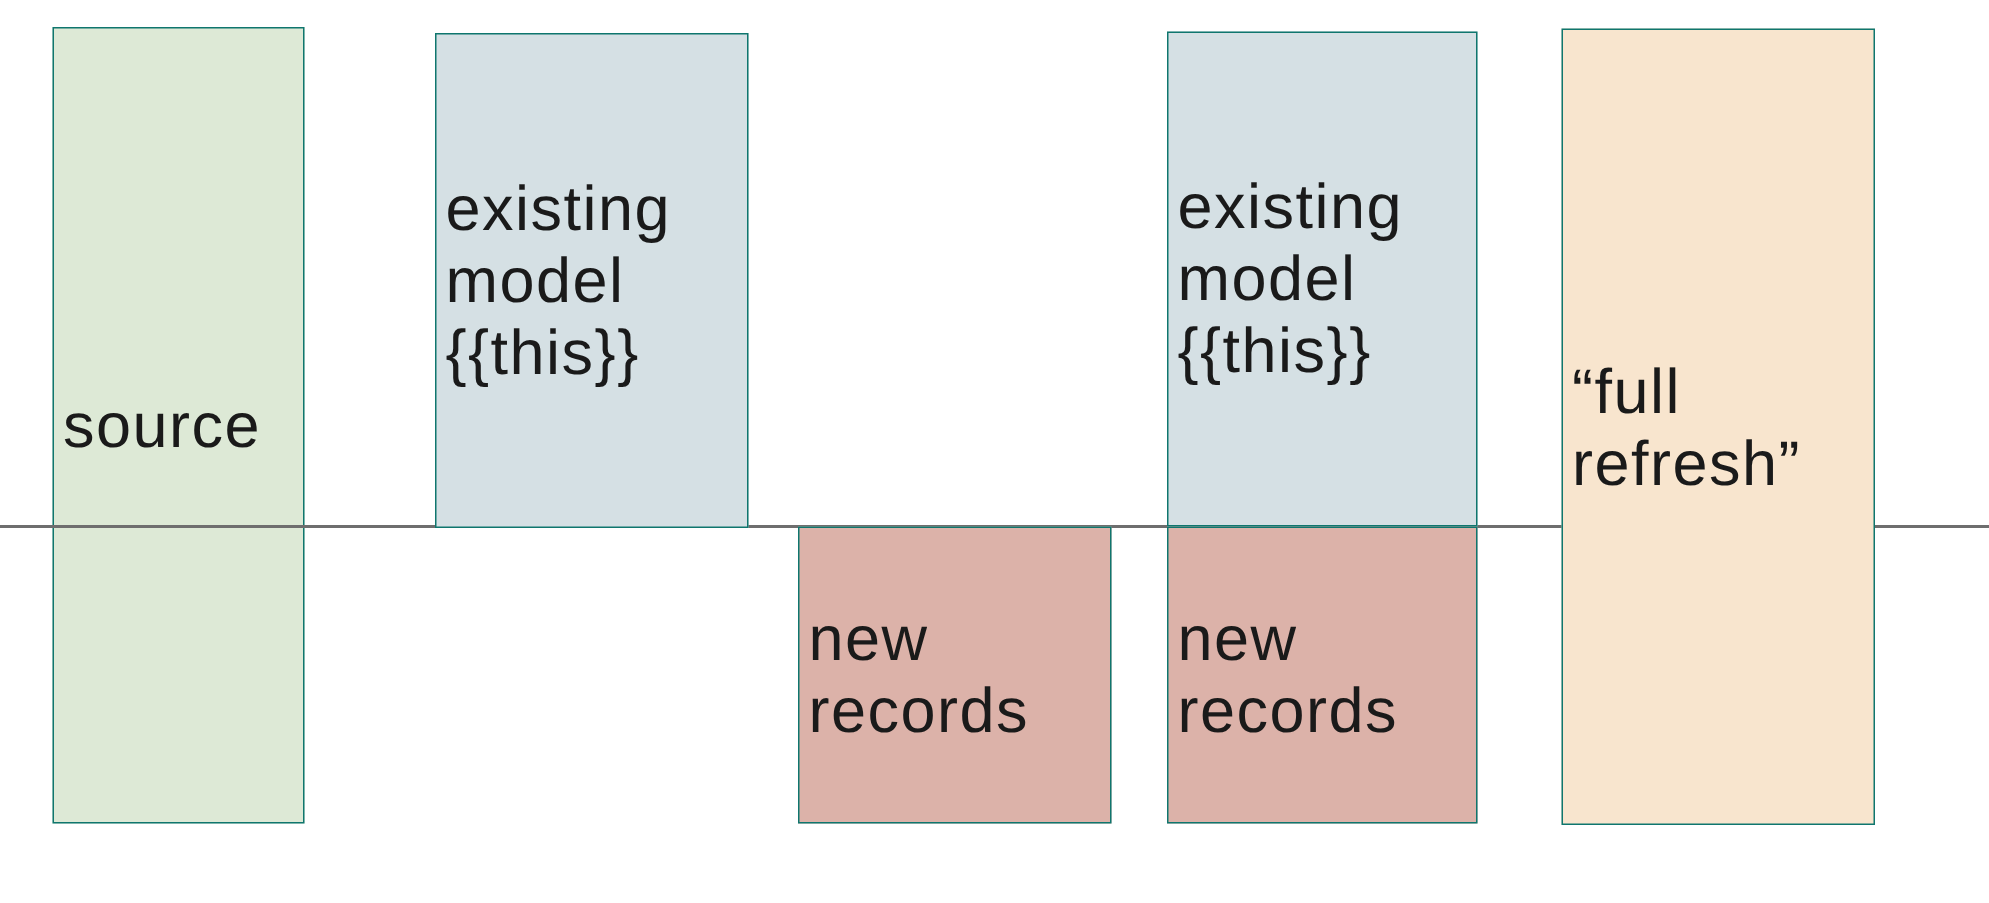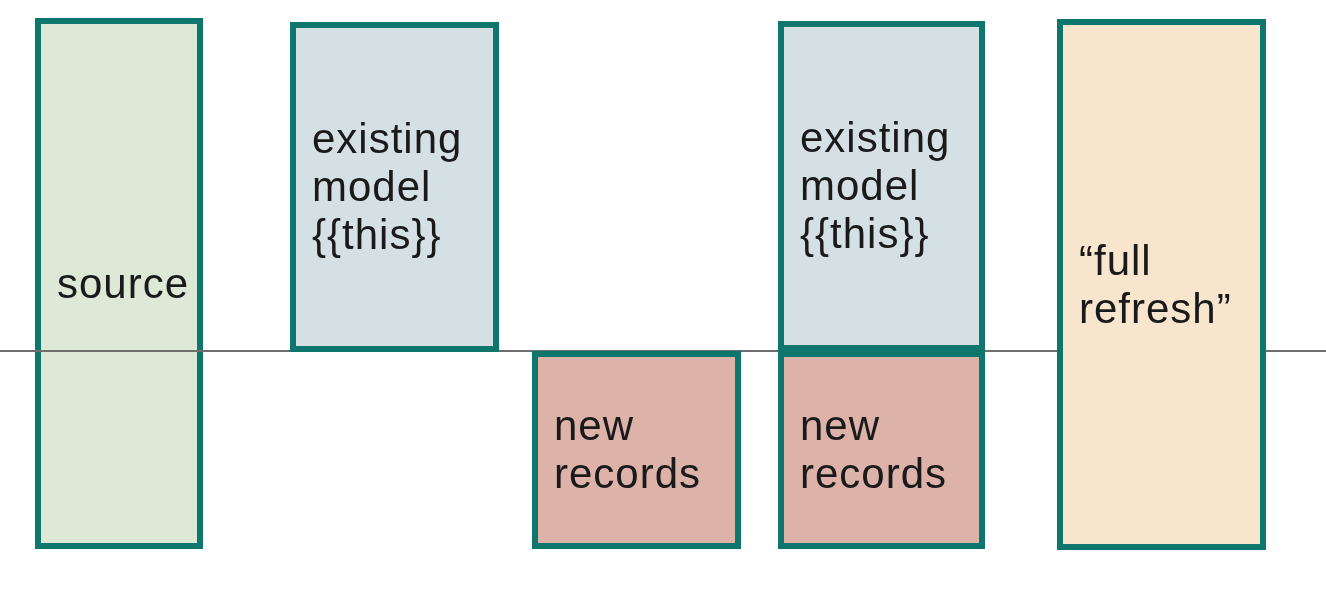--- a/index.html
+++ b/index.html
@@ -27,10 +27,10 @@
   .box {
     position: absolute;
     box-sizing: border-box;
-    border: 6px solid #0f766e;
+    border: 1px solid #0f766e;
     display: flex;
     align-items: center;
-    padding-left: 16px;
+    padding-left: 6px;
   }
   .box-label {
     white-space: pre-line;

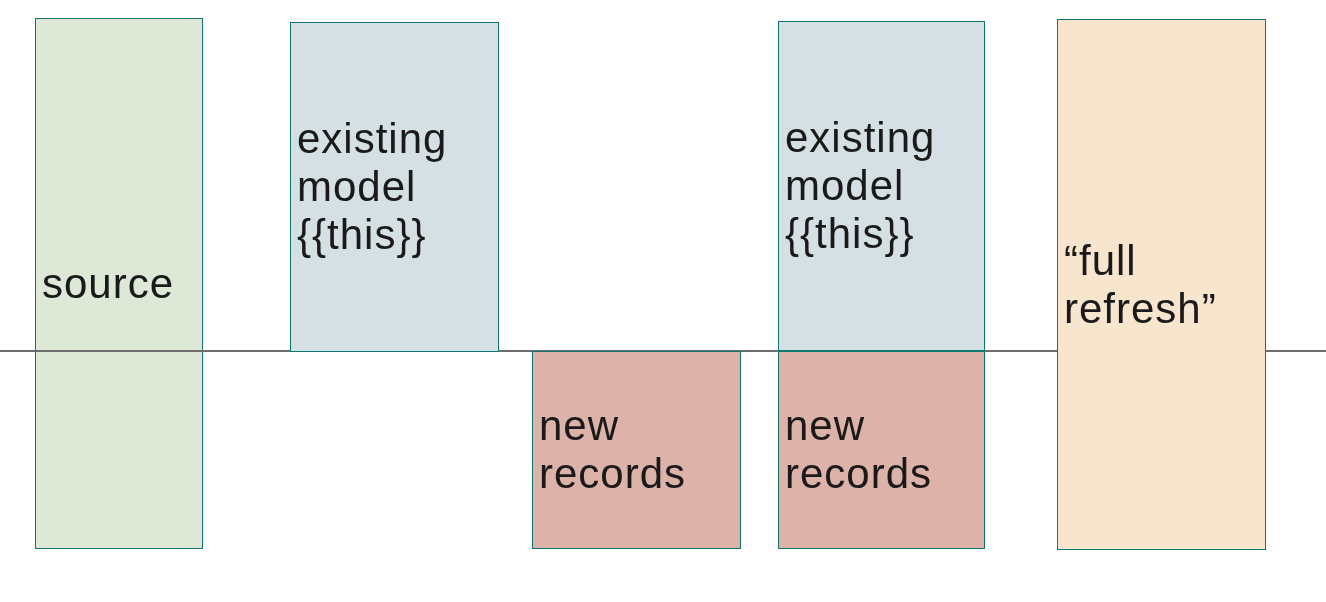--- a/index.html
+++ b/index.html
@@ -46,7 +46,7 @@
   .box-new-records-1   { left: 532px;  top: 351px; width: 209px; height: 198px; background: #dcb2a9; z-index: 2; }
   .box-existing-2      { left: 778px;  top: 21px;  width: 207px; height: 330px; background: #d5e0e4; z-index: 2; }
   .box-new-records-2   { left: 778px;  top: 351px; width: 207px; height: 198px; background: #dcb2a9; z-index: 2; }
-  .box-full-refresh    { left: 1041px; top: 19px;  width: 209px; height: 531px; background: #f8e5ce; z-index: 2; margin-left: 16px; }
+  .box-full-refresh    { left: 1041px; top: 19px;  width: 209px; height: 531px; background: #f8e5ce; z-index: 2; }
 </style>
 </head>
 <body>

